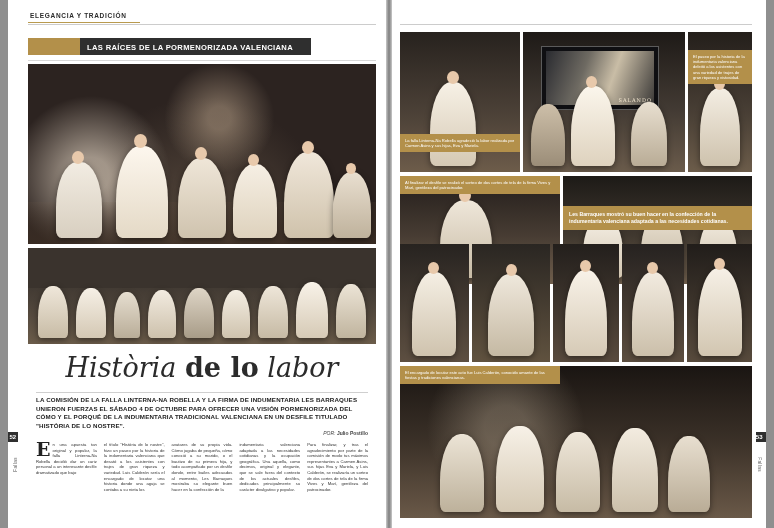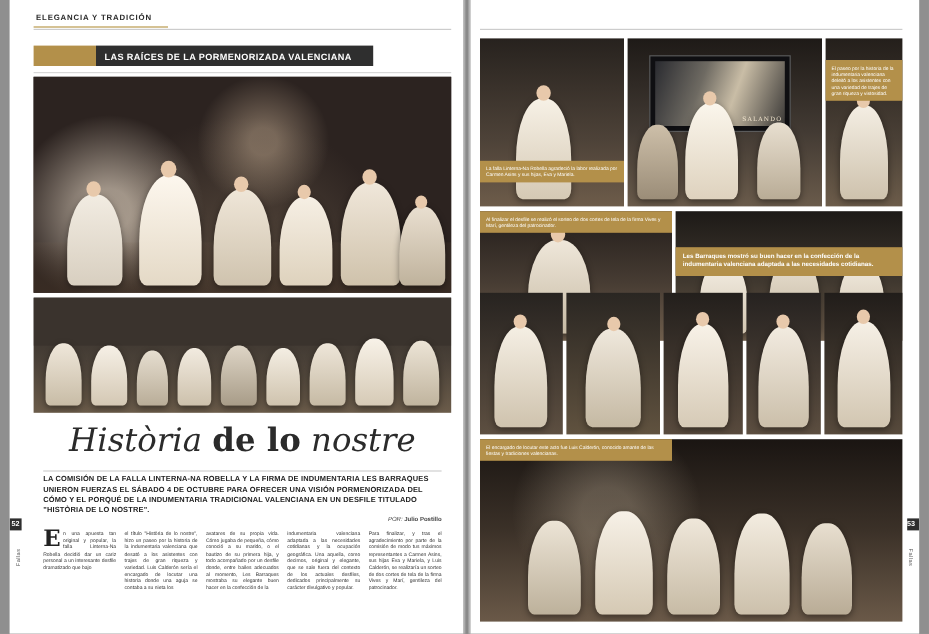--- a/index.html
+++ b/index.html
@@ -162,7 +162,7 @@
       <div class="hl">
         <span>Història</span>
         <b>de lo</b>
-        <span>nostre</span>
+        <span>labor</span>
       </div>
     </div>
     <div class="hl-rule"></div>

